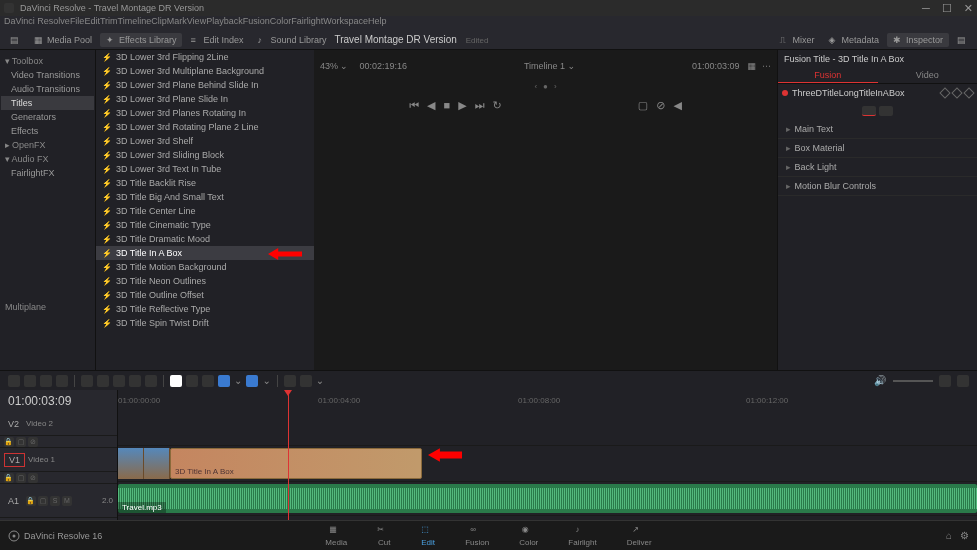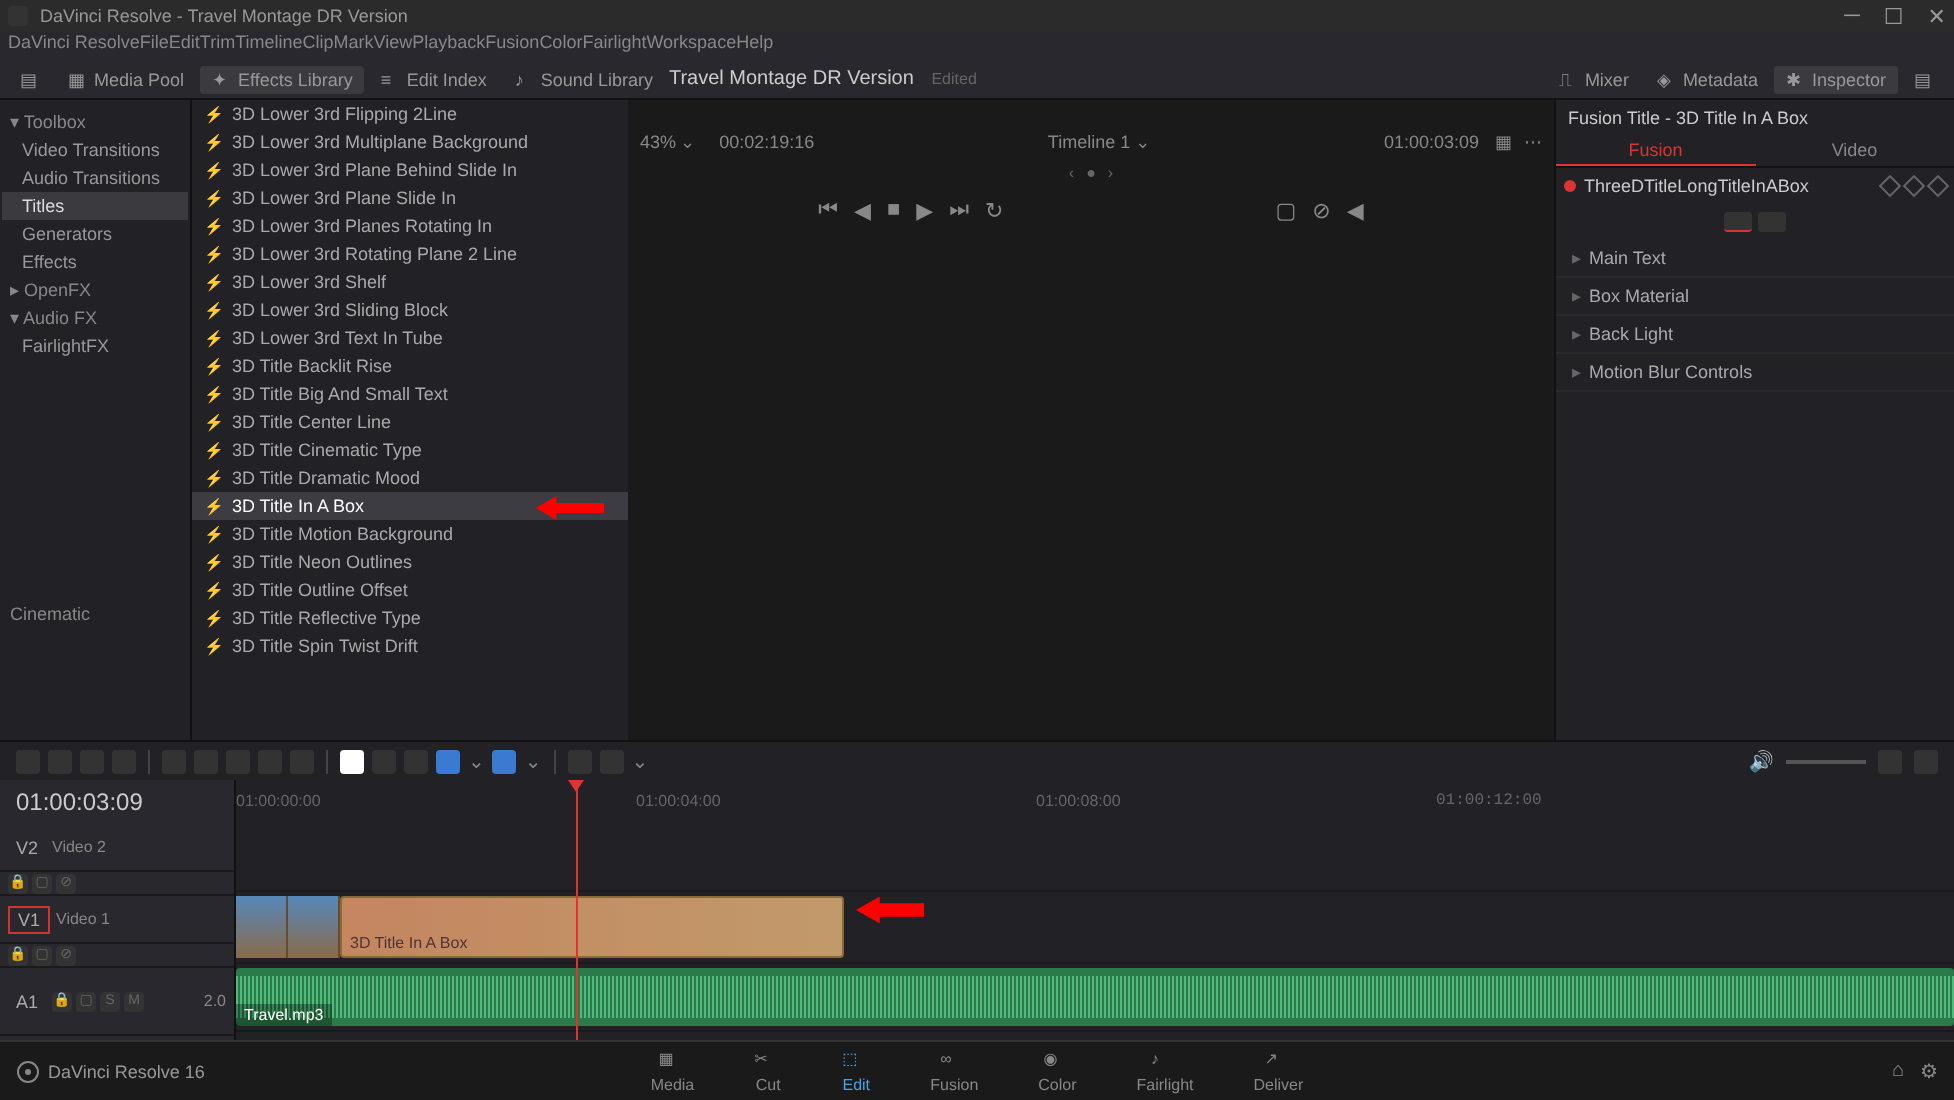--- a/index.html
+++ b/index.html
@@ -32,7 +32,7 @@
 .li.sel .bolt{color:#fff}
 .arrow-red{position:absolute;right:12px;width:34px;height:12px}
 .viewer{flex:1;background:#1a1a1a;display:flex;flex-direction:column;position:relative}
-.vhdr{height:18px;display:flex;align-items:flex-start;padding:16px 6px;font-size:9px;color:#888}
+.vhdr{height:18px;display:flex;align-items:center;padding:16px 6px;font-size:9px;color:#888}
 .canvas{flex:1;margin:4px 10px;border:2px solid #f00;background:#000;display:flex;align-items:center;justify-content:center;position:relative}
 .titlebox{border:4px solid #0fb0c8;padding:6px 24px}
 .titlebox .inner{background:#0a2a4a;padding:4px 8px}

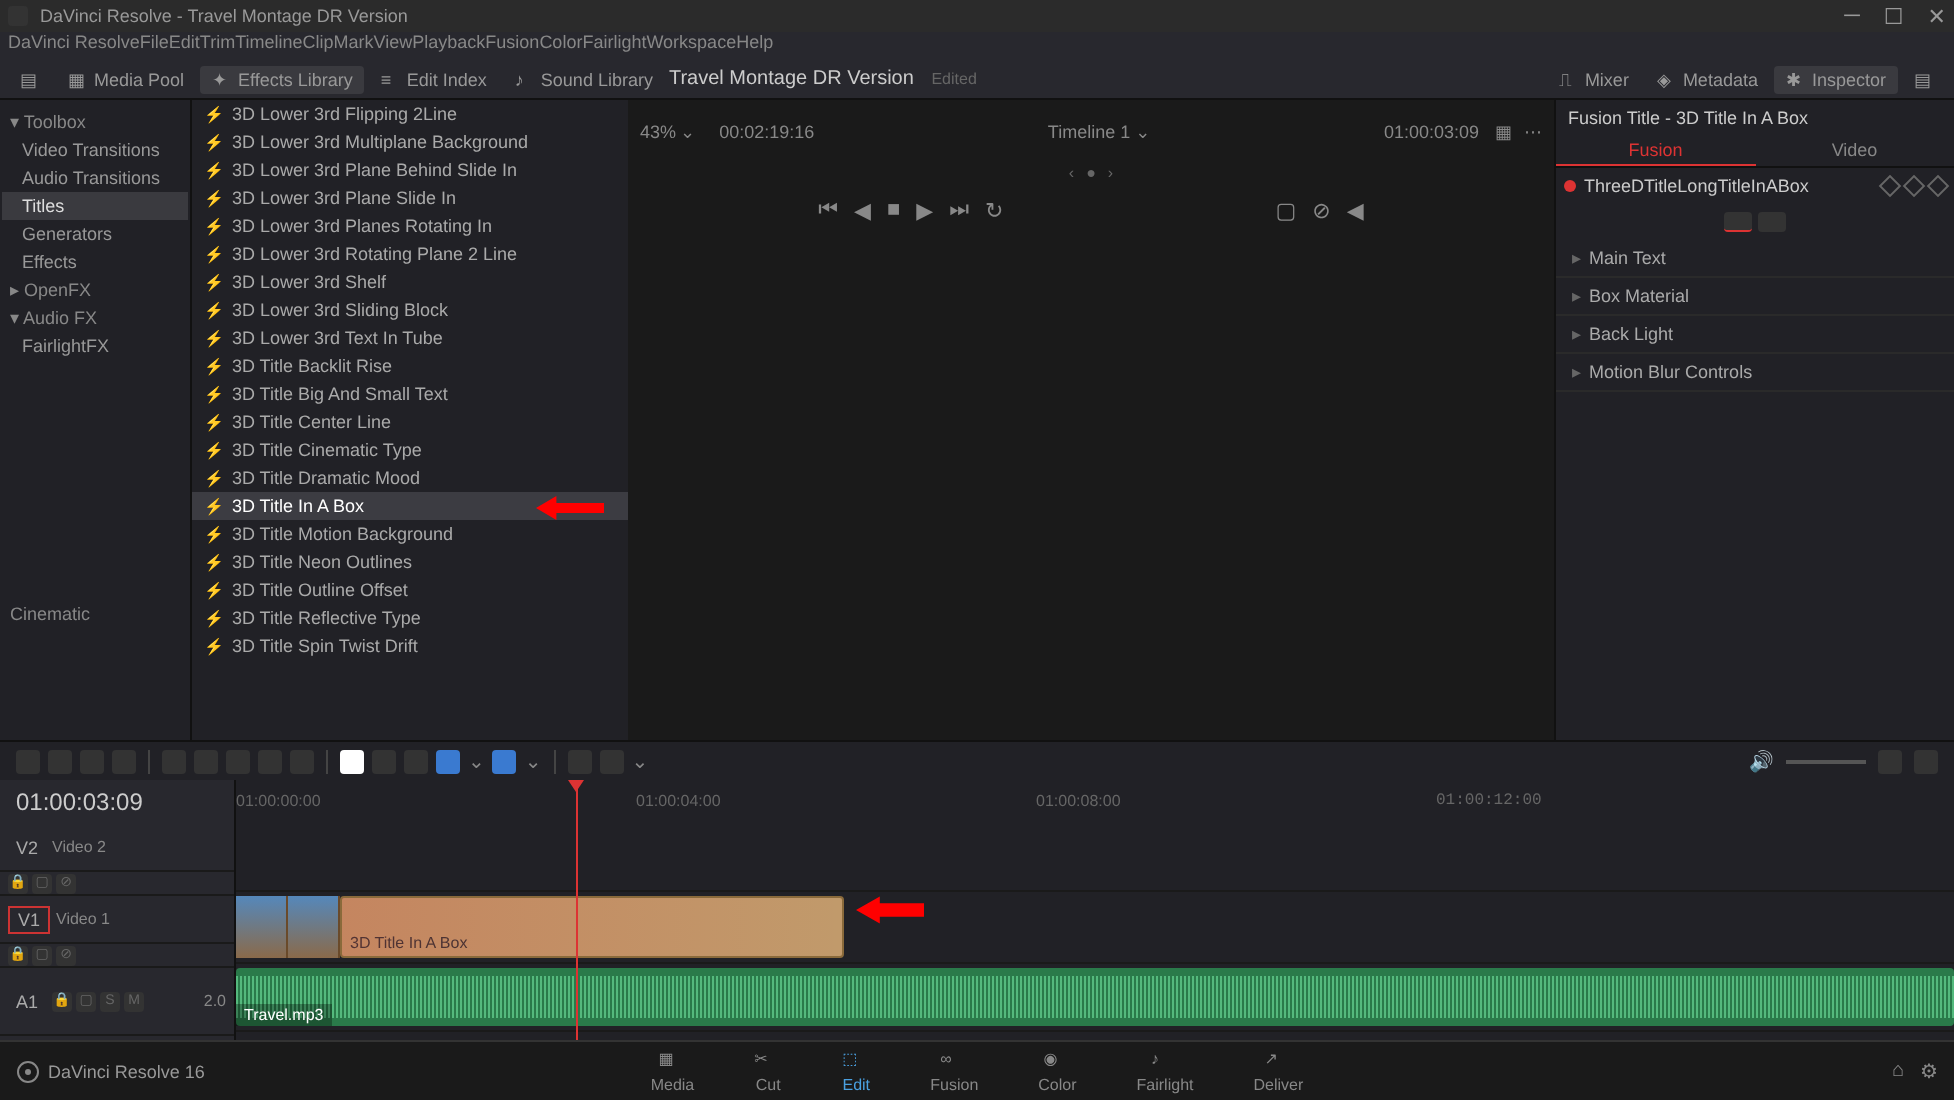--- a/index.html
+++ b/index.html
@@ -176,7 +176,7 @@
     <div class="hdr">▾ <span>Audio FX</span></div>
     <div class="item">FairlightFX</div>
     <div style="height:120px"></div>
-    <div class="hdr">Cinematic</div>
+    <div class="hdr">Multiplane</div>
   </div>
 
   <div class="midpane">

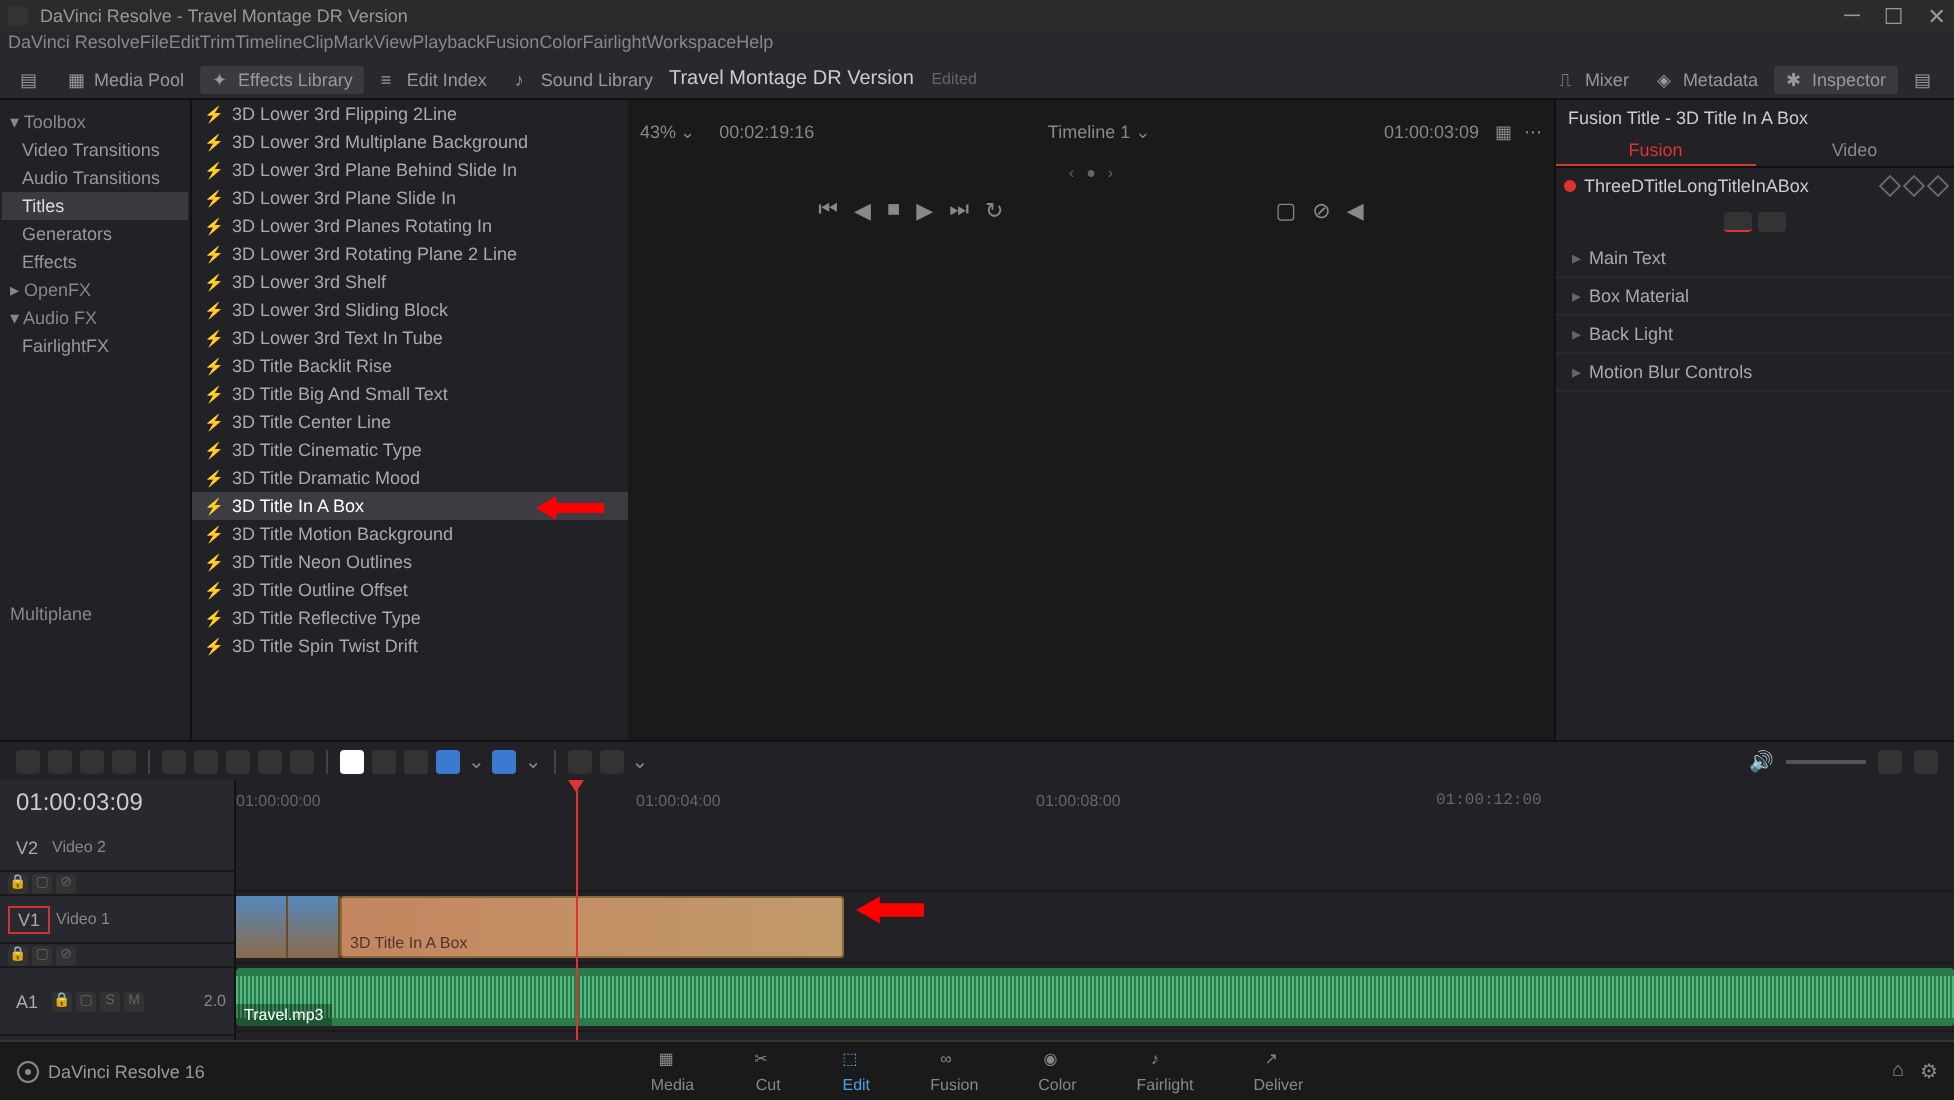--- a/index.html
+++ b/index.html
@@ -396,7 +396,7 @@
         <span class="mark" style="left: 0px;">01:00:00:00</span>
         <span class="mark" style="left: 200px;">01:00:04:00</span>
         <span class="mark" style="left: 400px;">01:00:08:00</span>
-        <span class="mark" style="left: 600px; font-family: Liberation Mono, monospace;">01:00:12:00</span>
+        <span class="mark" style="left: 628px;">01:00:12:00</span>
       </div>
     <div class="playhead"></div>
     <div class="trow" style="height:36px"></div>

